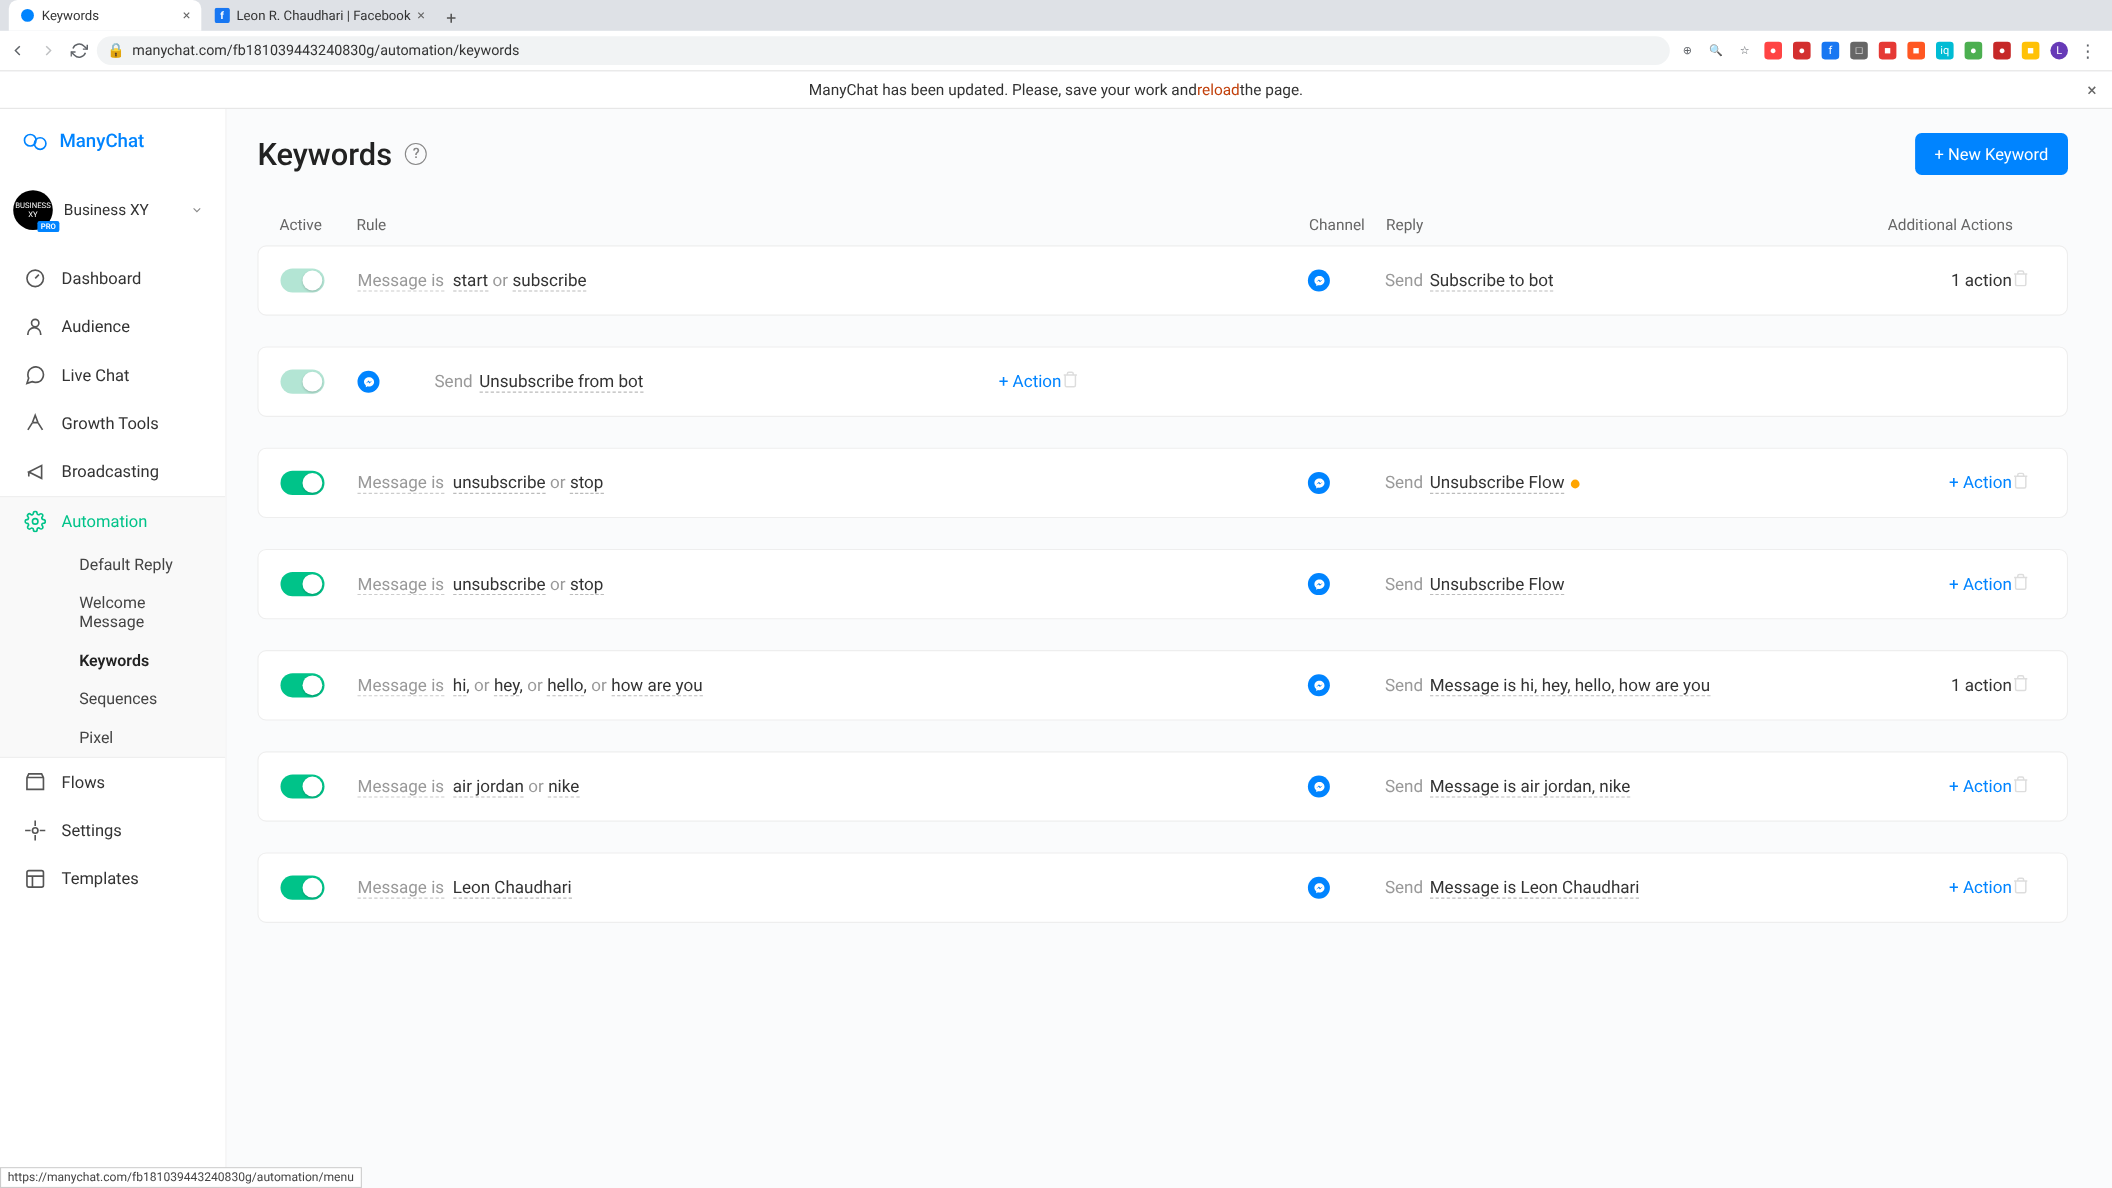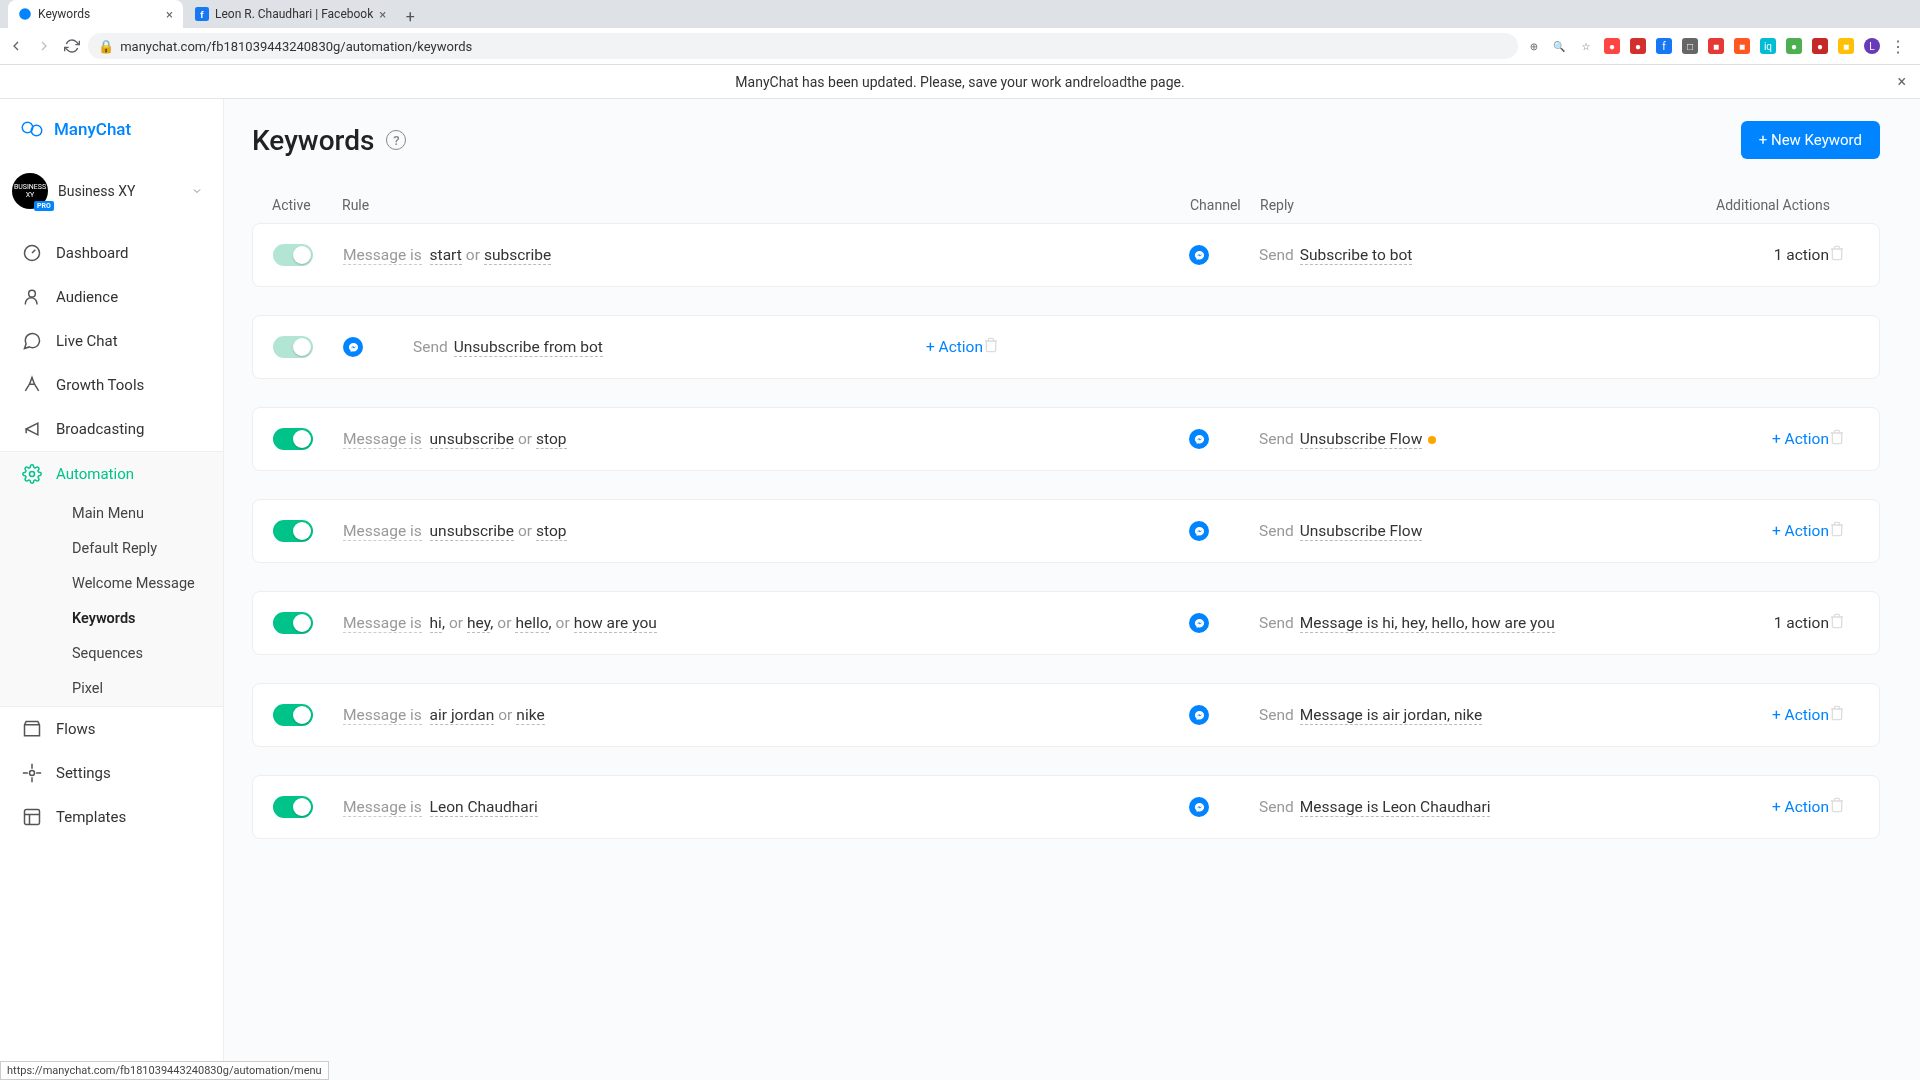--- a/index.html
+++ b/index.html
@@ -22,7 +22,7 @@
 
 
 .banner { background: #fff; border-bottom: 1px solid #e5e5e5; height: 34px; display:flex; align-items:center; justify-content:center; font-size:14px; color:#333; position:relative;}
-.banner a { color:#404040; text-decoration:none; }
+.banner a { color:#c2410c; text-decoration:none; }
 .banner .close-banner { position:absolute; right:14px; color:#666; cursor:pointer; font-size:16px;}
 
 

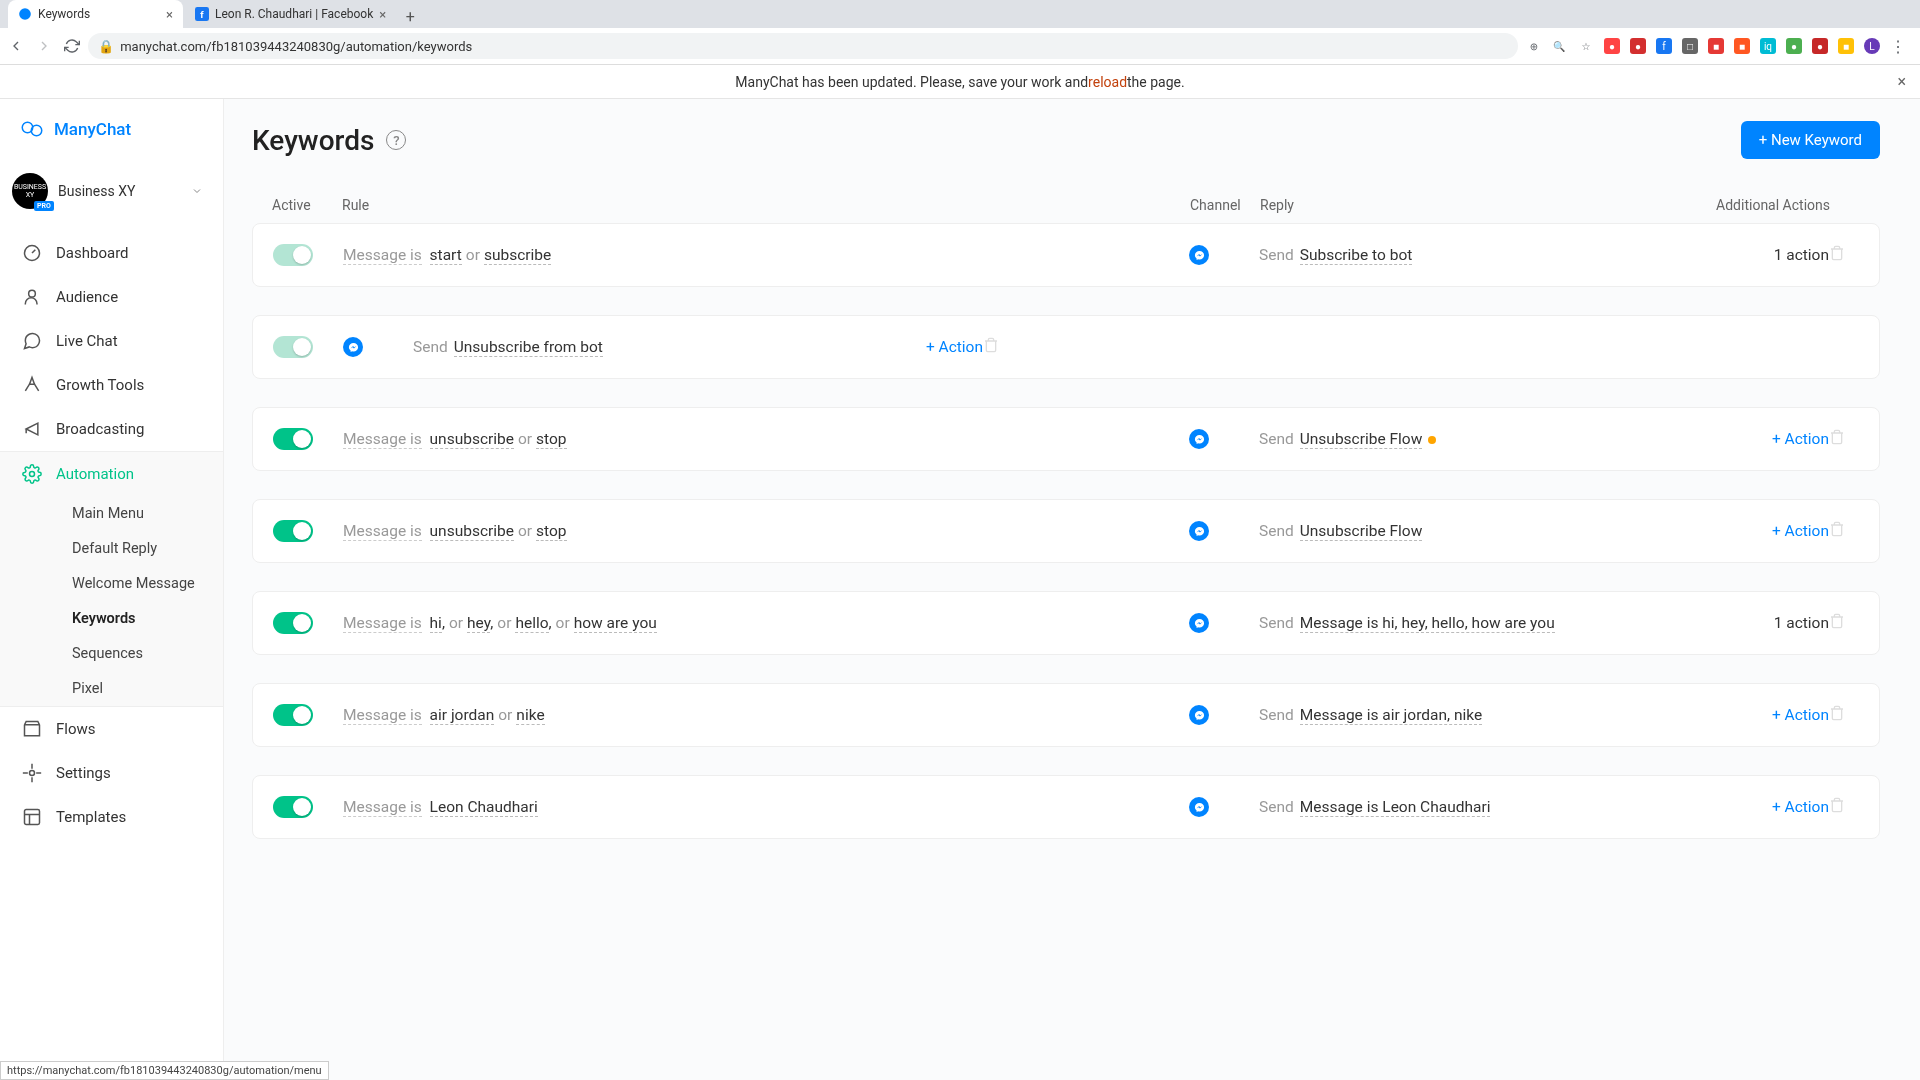--- a/index.html
+++ b/index.html
@@ -27,7 +27,7 @@
 
 
 .app { display: flex; height: calc(100vh - 99px); }
-.sidebar { width: 224px; background: #fff; border-right: 1px solid #eee; overflow-y:auto; display:flex; flex-direction:column;}
+.sidebar { width: 206px; background: #fff; border-right: 1px solid #eee; overflow-y:auto; display:flex; flex-direction:column;}
 .main { flex: 1; background: #fafbfc; overflow-y: auto; }
 
 

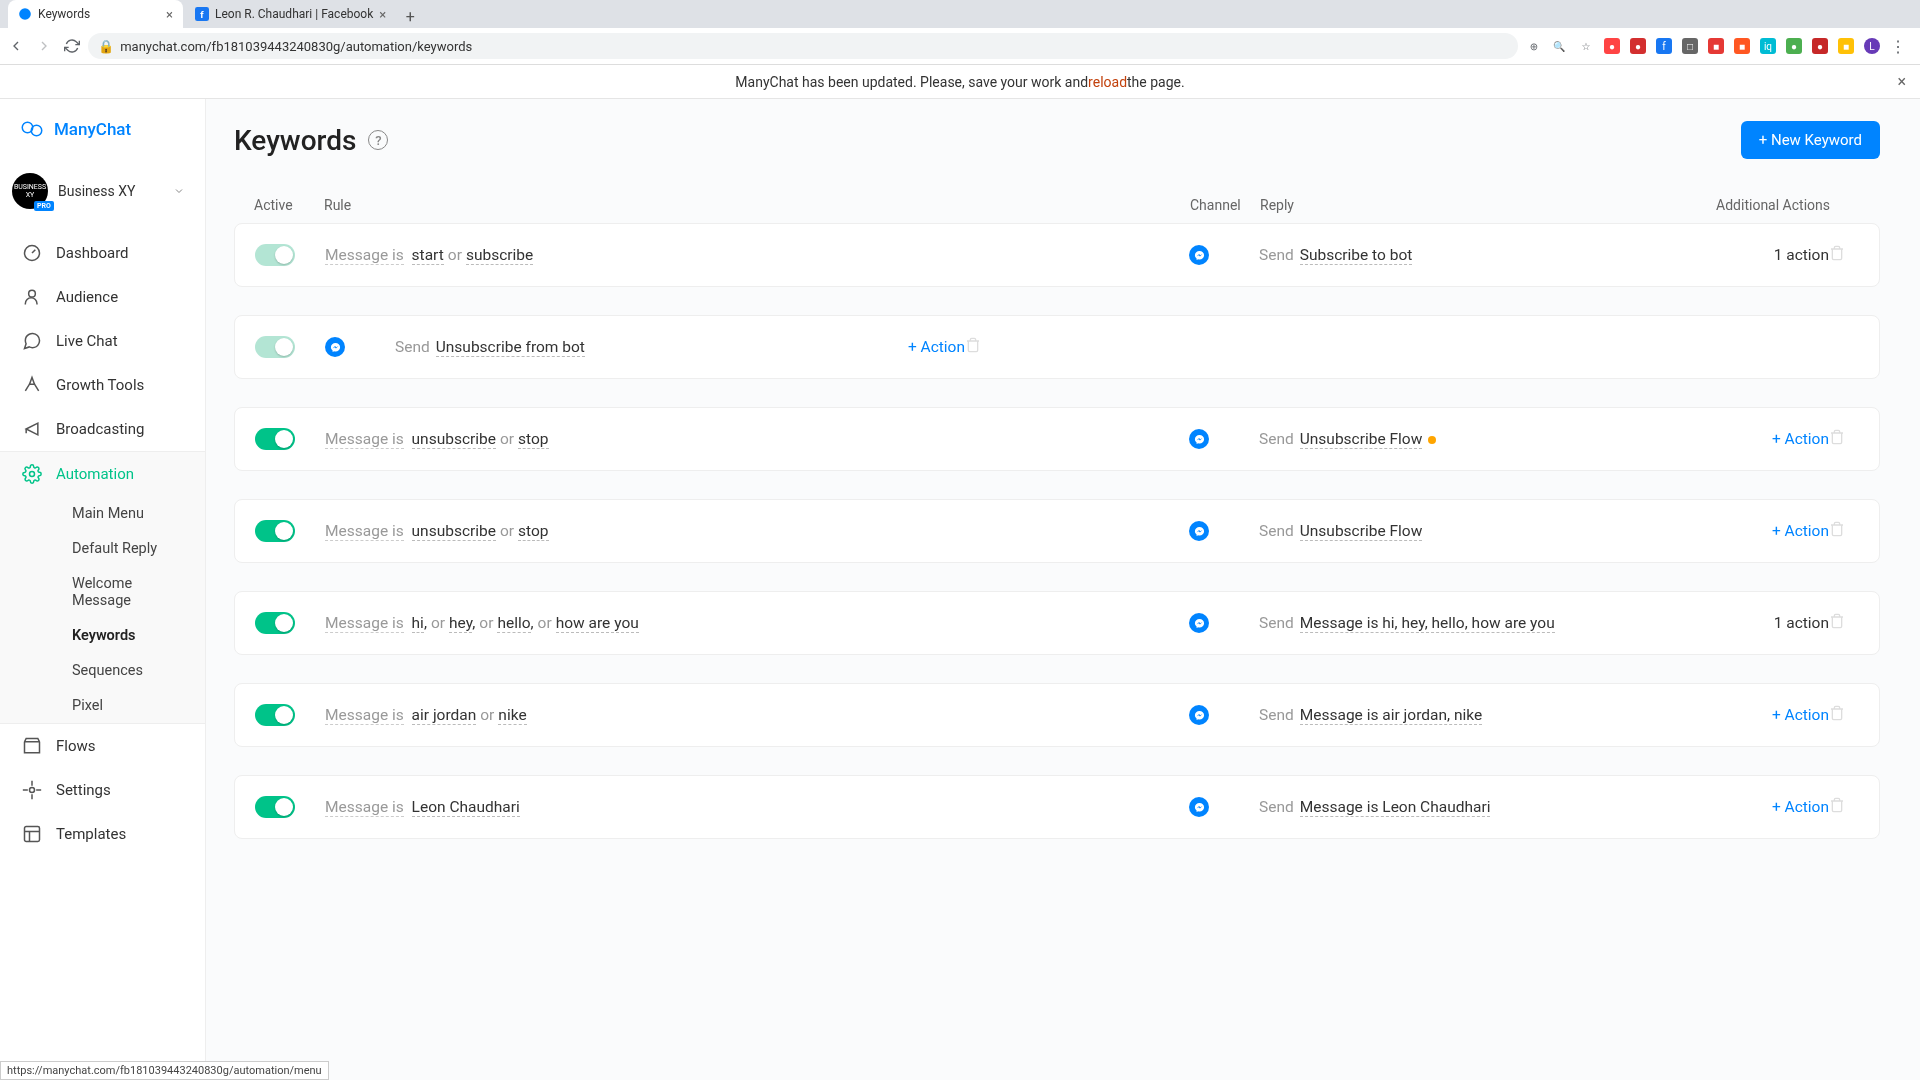--- a/index.html
+++ b/index.html
@@ -222,7 +222,6 @@
           </svg>
         <span>Automation</span>
       </div>
-      <div class="sub-item">Main Menu</div>
       <div class="sub-item">Default Reply</div>
       <div class="sub-item">Welcome Message</div>
       <div class="sub-item active">Keywords</div>

